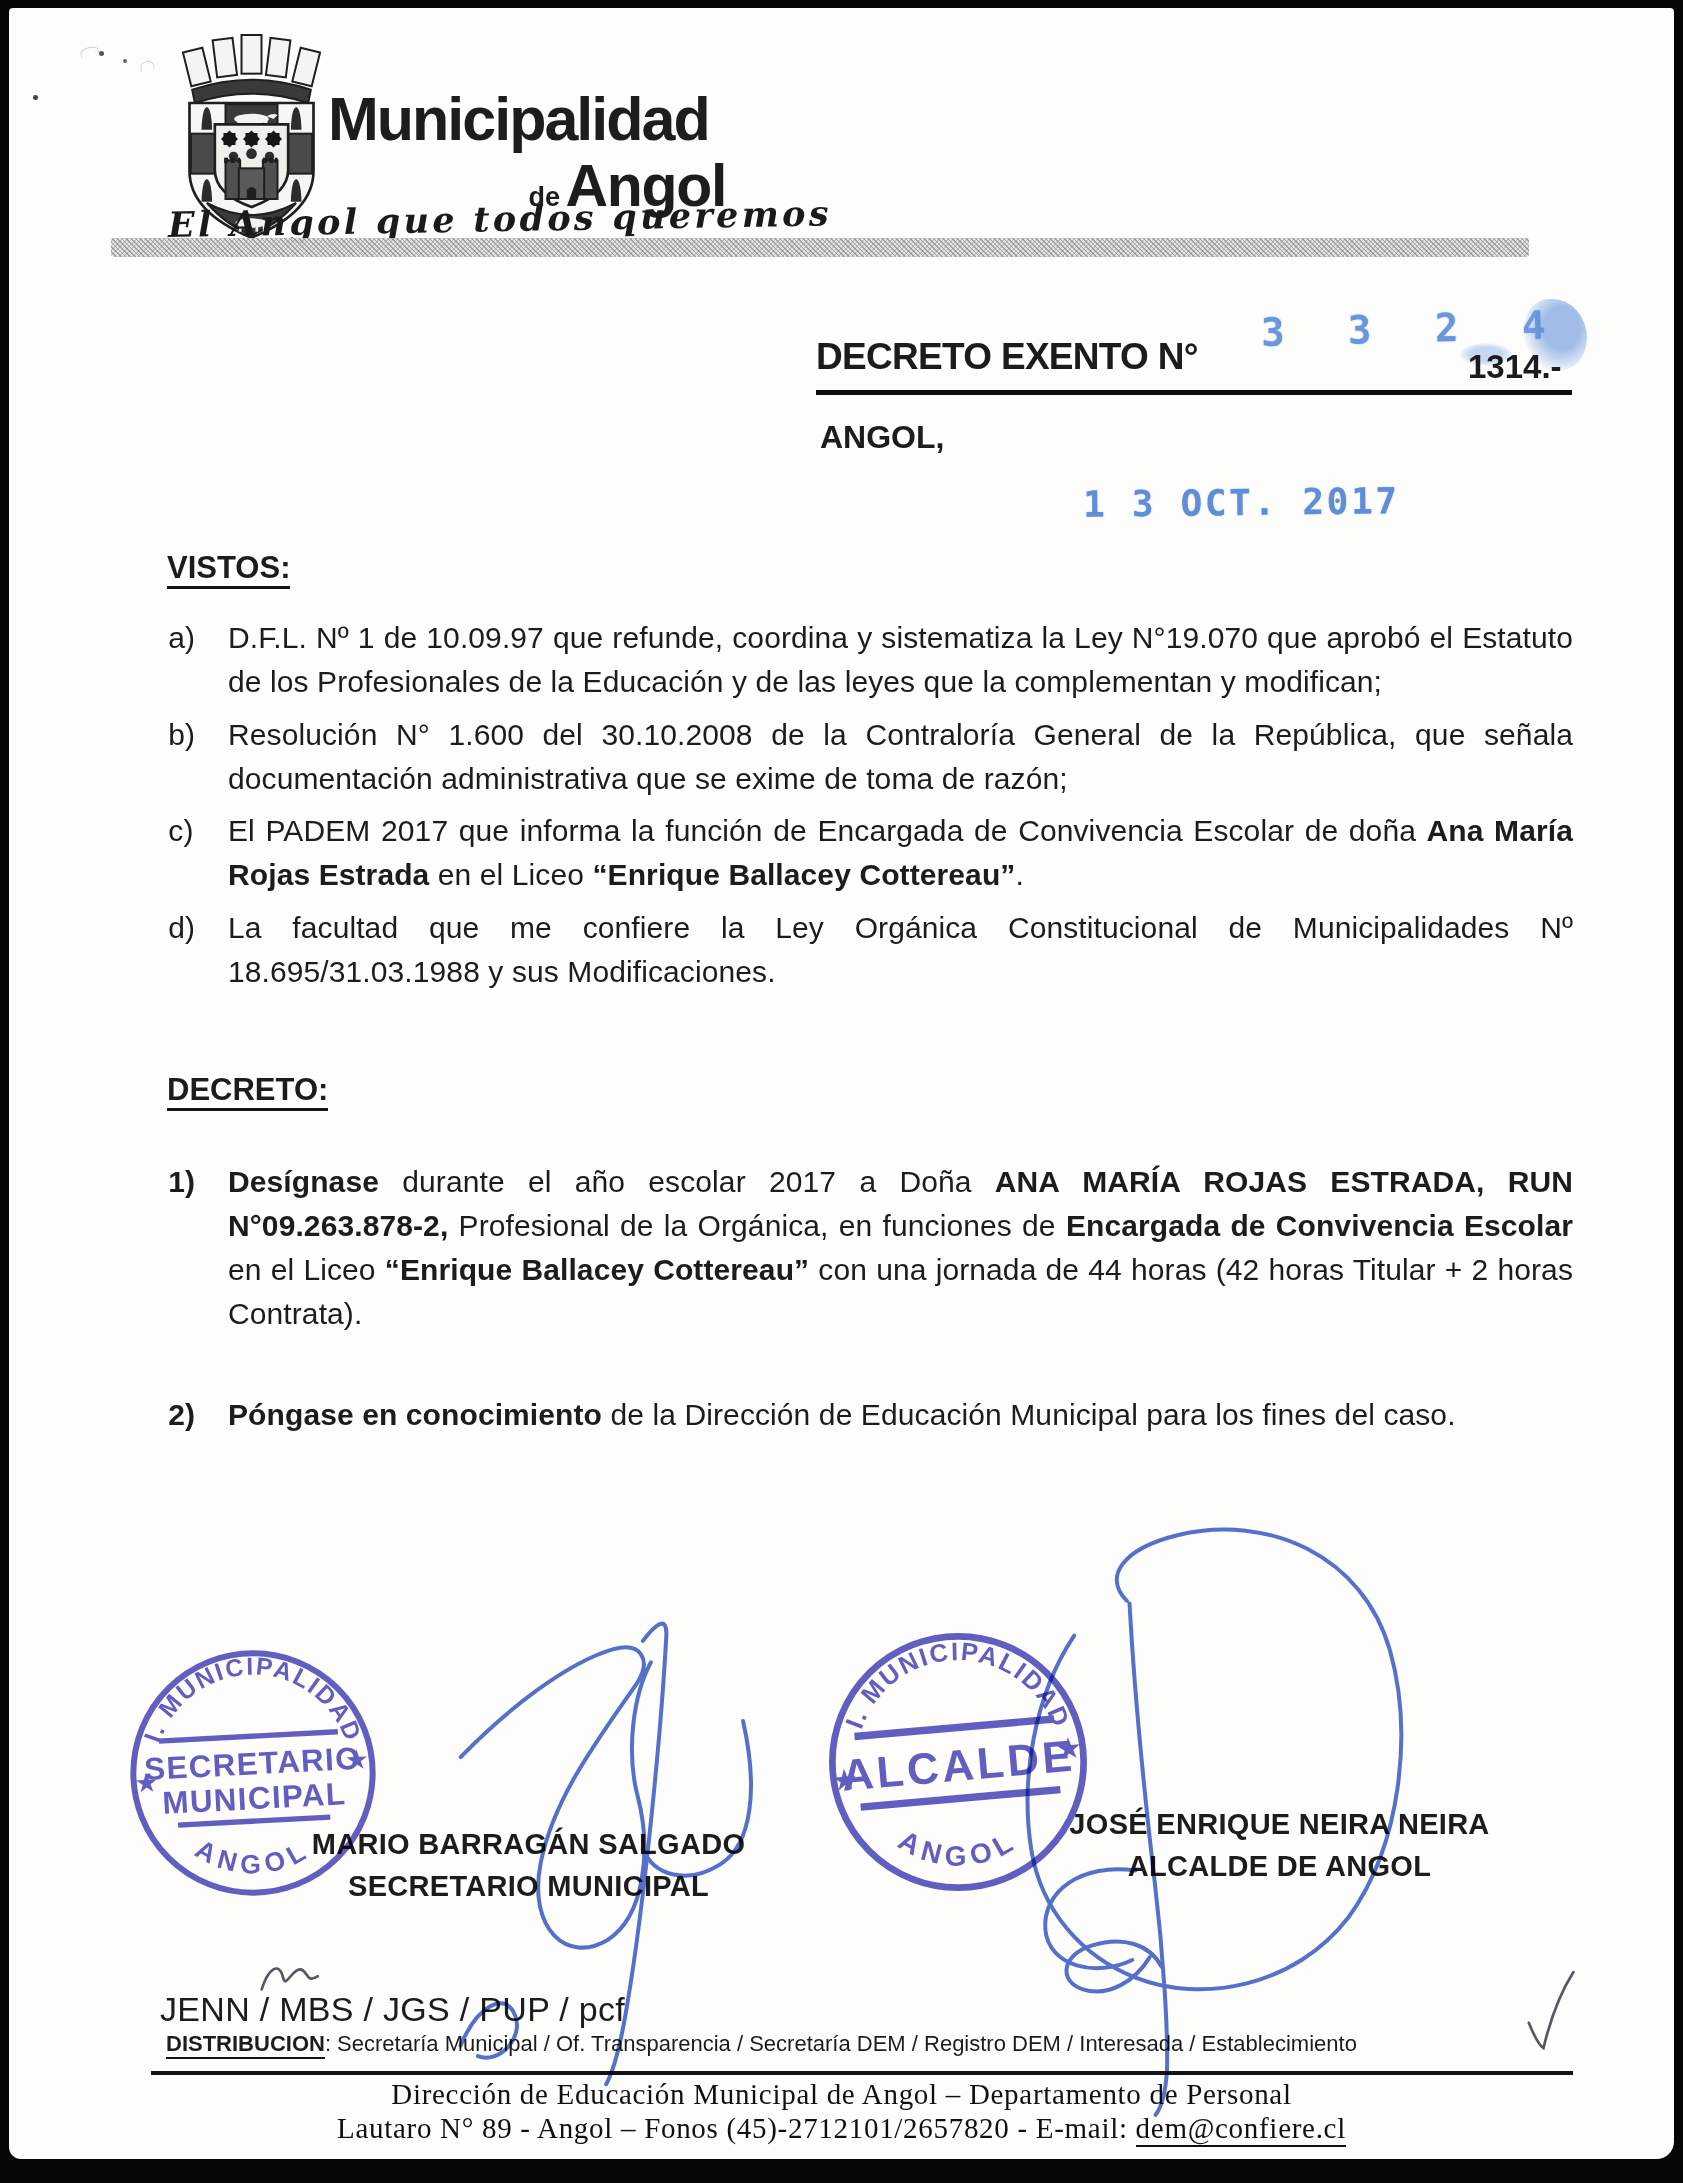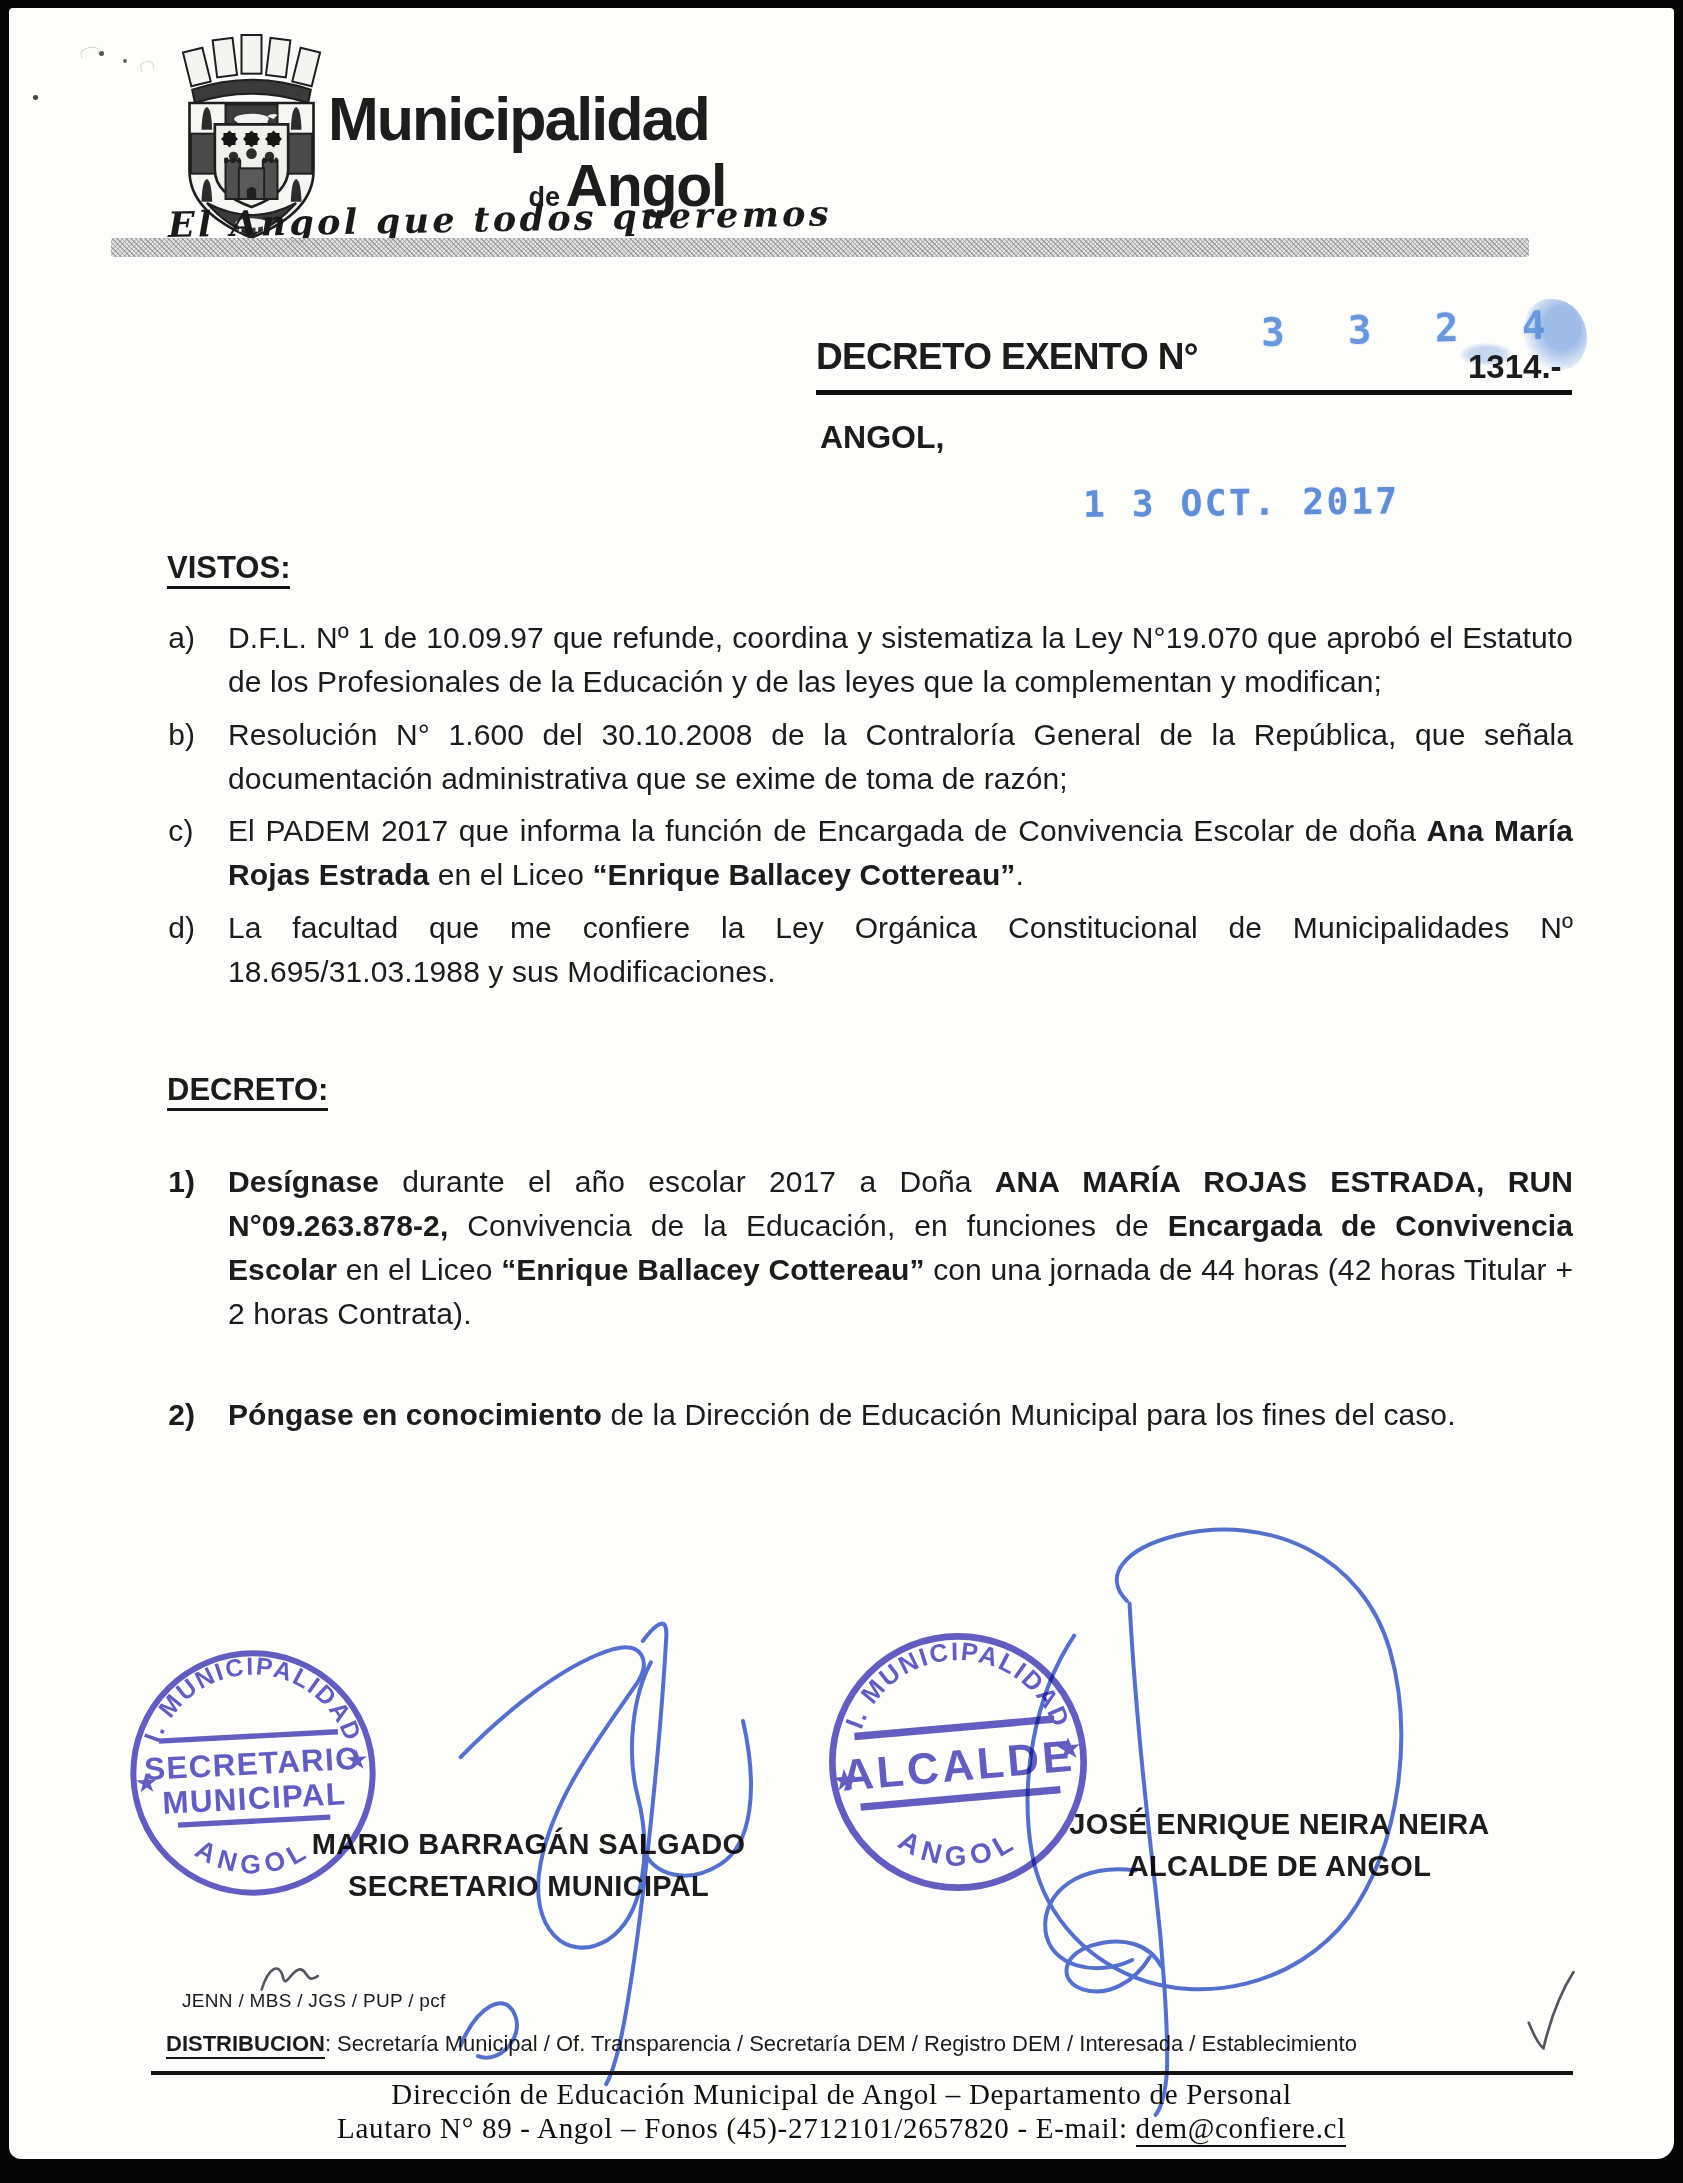--- a/index.html
+++ b/index.html
@@ -201,7 +201,7 @@
   <div class="abs list decreto" style="top:1160px;">
     <div class="item">
       <span class="marker">1)</span>
-      <span><b>Desígnase</b><span>  durante el año escolar 2017 a Doña </span><b>ANA MARÍA ROJAS ESTRADA, RUN N°09.263.878-2,</b><span> Convivencia de la Educación, en funciones de </span><b>Encargada de Convivencia Escolar</b><span> en el Liceo </span><b>“Enrique Ballacey Cottereau”</b><span> con una jornada de 44 horas (42 horas Titular + 2 horas Contrata).</span></span>
+      <span><b>Desígnase</b><span>  durante el año escolar 2017 a Doña </span><b>ANA MARÍA ROJAS ESTRADA, RUN N°09.263.878-2,</b><span> Profesional de la Orgánica, en funciones de </span><b>Encargada de Convivencia Escolar</b><span> en el Liceo </span><b>“Enrique Ballacey Cottereau”</b><span> con una jornada de 44 horas (42 horas Titular + 2 horas Contrata).</span></span>
     </div>
     <div class="item">
       <span class="marker">2)</span>

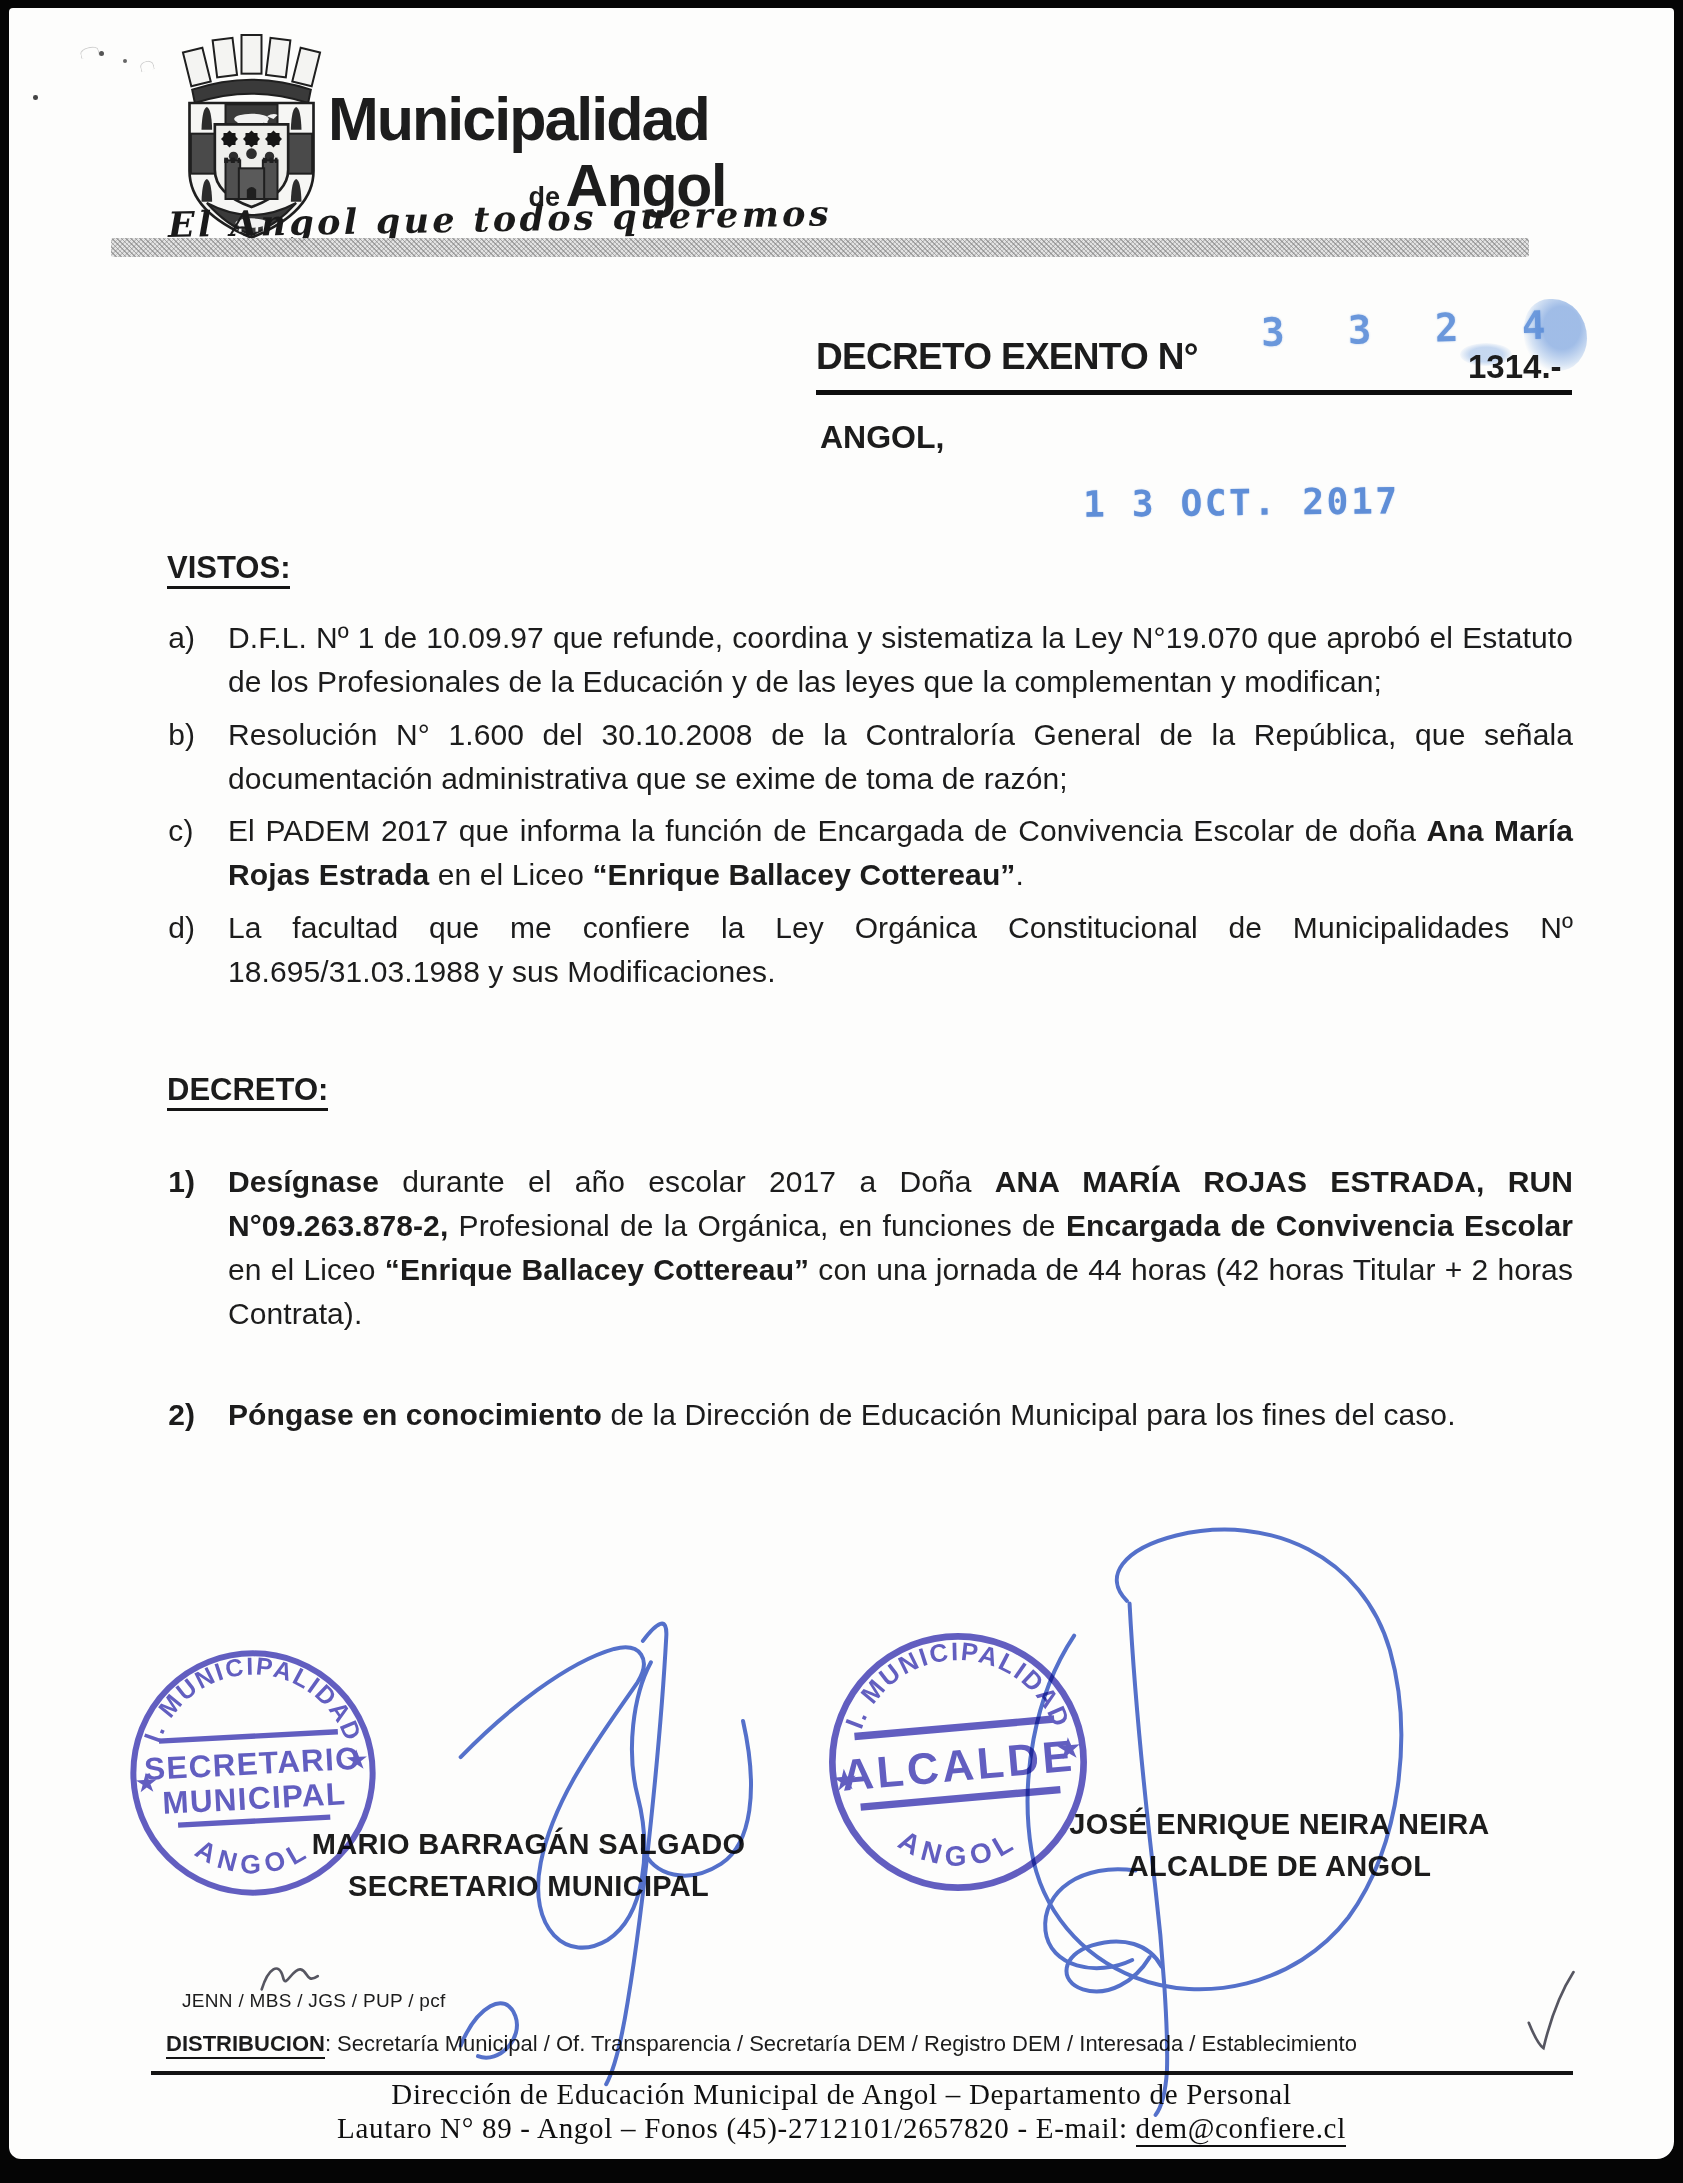--- a/index.html
+++ b/index.html
@@ -64,7 +64,7 @@
   #ink-overlay{position:absolute;inset:0;z-index:7;pointer-events:none;mix-blend-mode:multiply;}
 
   
-  .initials{left:182px;top:1990px;font-size:19px;letter-spacing:0.3px;}
+  .initials{left:160px;top:1990px;font-size:34px;letter-spacing:0.3px;}
   .distribution{left:166px;top:2031px;font-size:22px;white-space:nowrap;}
   .distribution .dlabel{font-weight:800;border-bottom:2.7px solid #141414;padding-bottom:1.3px;}
   .footer-rule{left:151px;top:2071px;width:1422px;height:4px;background:#141414;}

